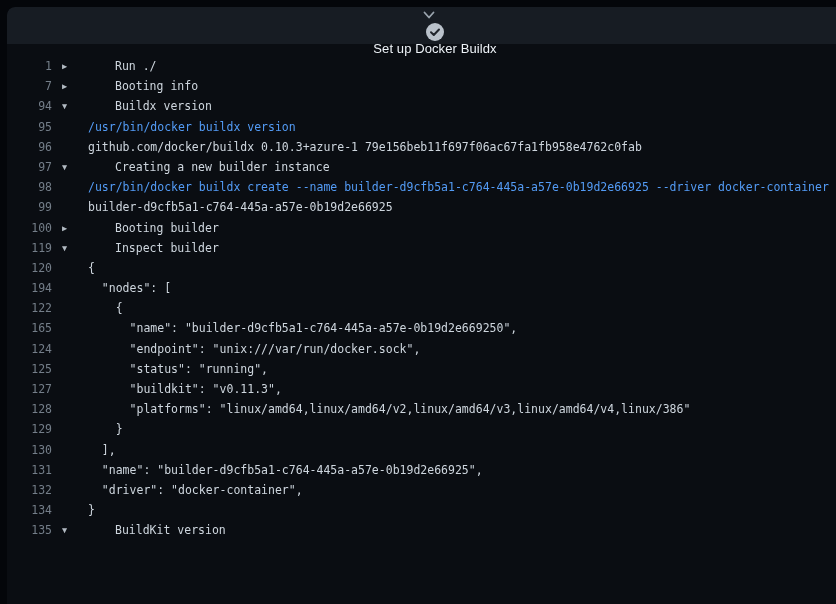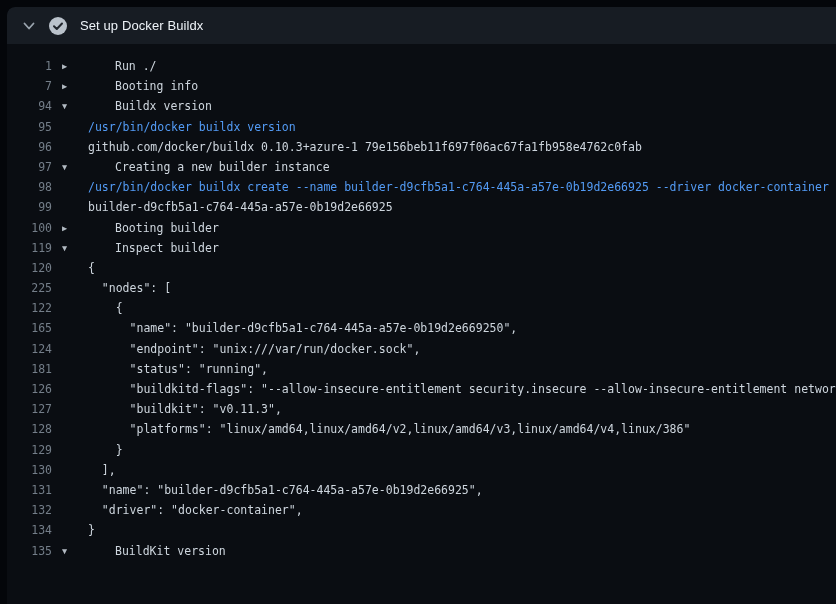--- a/index.html
+++ b/index.html
@@ -25,6 +25,7 @@
     padding-left:14px;
     border-top-left-radius:8px;
     cursor:pointer;
+    flex-direction:column;
   }
   .chev { width:16px; height:16px; flex:none; }
   .check-wrap { margin-left:12px; width:18px; height:18px; flex:none; }

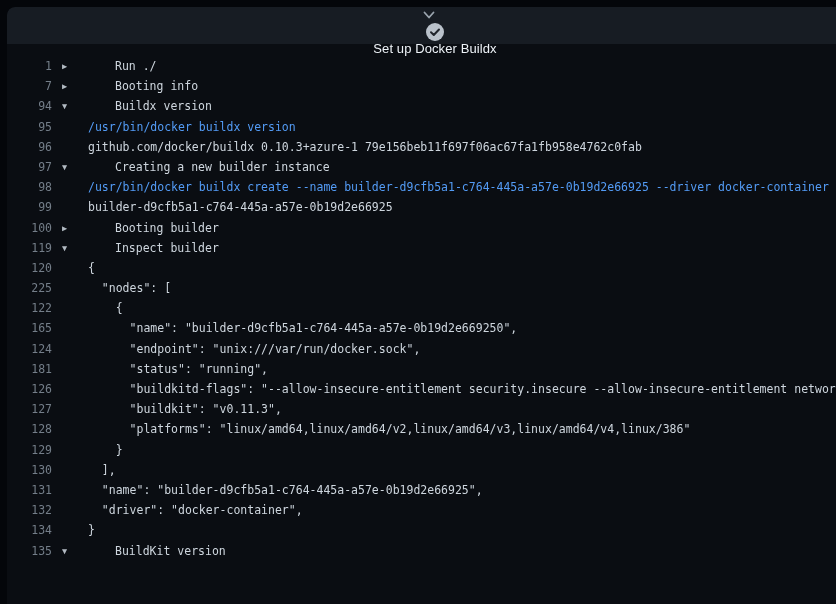--- a/index.html
+++ b/index.html
@@ -90,7 +90,7 @@
       <div class="row"><span class="num">100</span><span class="arrow">▶</span><span class="gtitle">Booting builder</span></div>
       <div class="row"><span class="num">119</span><span class="arrow">▼</span><span class="gtitle">Inspect builder</span></div>
       <div class="row"><span class="num">120</span><span class="content">{</span></div>
-      <div class="row"><span class="num">225</span><span class="content">  "nodes": [</span></div>
+      <div class="row"><span class="num">194</span><span class="content">  "nodes": [</span></div>
       <div class="row"><span class="num">122</span><span class="content">    {</span></div>
       <div class="row"><span class="num">165</span><span class="content">      "name": "builder-d9cfb5a1-c764-445a-a57e-0b19d2e669250",</span></div>
       <div class="row"><span class="num">124</span><span class="content">      "endpoint": "unix:///var/run/docker.sock",</span></div>

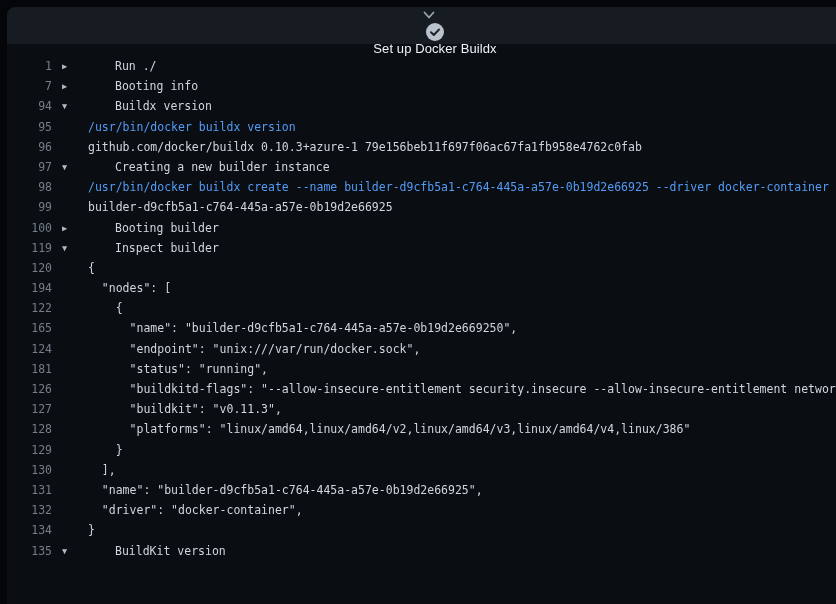--- a/index.html
+++ b/index.html
@@ -94,7 +94,7 @@
       <div class="row"><span class="num">122</span><span class="content">    {</span></div>
       <div class="row"><span class="num">165</span><span class="content">      "name": "builder-d9cfb5a1-c764-445a-a57e-0b19d2e669250",</span></div>
       <div class="row"><span class="num">124</span><span class="content">      "endpoint": "unix:///var/run/docker.sock",</span></div>
-      <div class="row"><span class="num">181</span><span class="content">      "status": "running",</span></div>
+      <div class="row"><span class="num">125</span><span class="content">      "status": "running",</span></div>
       <div class="row"><span class="num">126</span><span class="content">      "buildkitd-flags": "--allow-insecure-entitlement security.insecure --allow-insecure-entitlement networ</span></div>
       <div class="row"><span class="num">127</span><span class="content">      "buildkit": "v0.11.3",</span></div>
       <div class="row"><span class="num">128</span><span class="content">      "platforms": "linux/amd64,linux/amd64/v2,linux/amd64/v3,linux/amd64/v4,linux/386"</span></div>

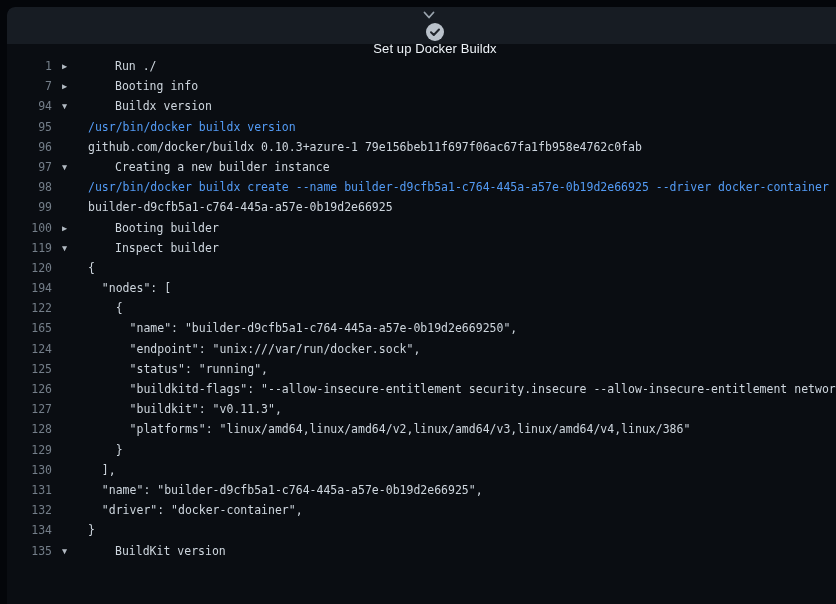--- a/index.html
+++ b/index.html
@@ -95,7 +95,6 @@
       <div class="row"><span class="num">165</span><span class="content">      "name": "builder-d9cfb5a1-c764-445a-a57e-0b19d2e669250",</span></div>
       <div class="row"><span class="num">124</span><span class="content">      "endpoint": "unix:///var/run/docker.sock",</span></div>
       <div class="row"><span class="num">125</span><span class="content">      "status": "running",</span></div>
-      <div class="row"><span class="num">126</span><span class="content">      "buildkitd-flags": "--allow-insecure-entitlement security.insecure --allow-insecure-entitlement networ</span></div>
       <div class="row"><span class="num">127</span><span class="content">      "buildkit": "v0.11.3",</span></div>
       <div class="row"><span class="num">128</span><span class="content">      "platforms": "linux/amd64,linux/amd64/v2,linux/amd64/v3,linux/amd64/v4,linux/386"</span></div>
       <div class="row"><span class="num">129</span><span class="content">    }</span></div>

